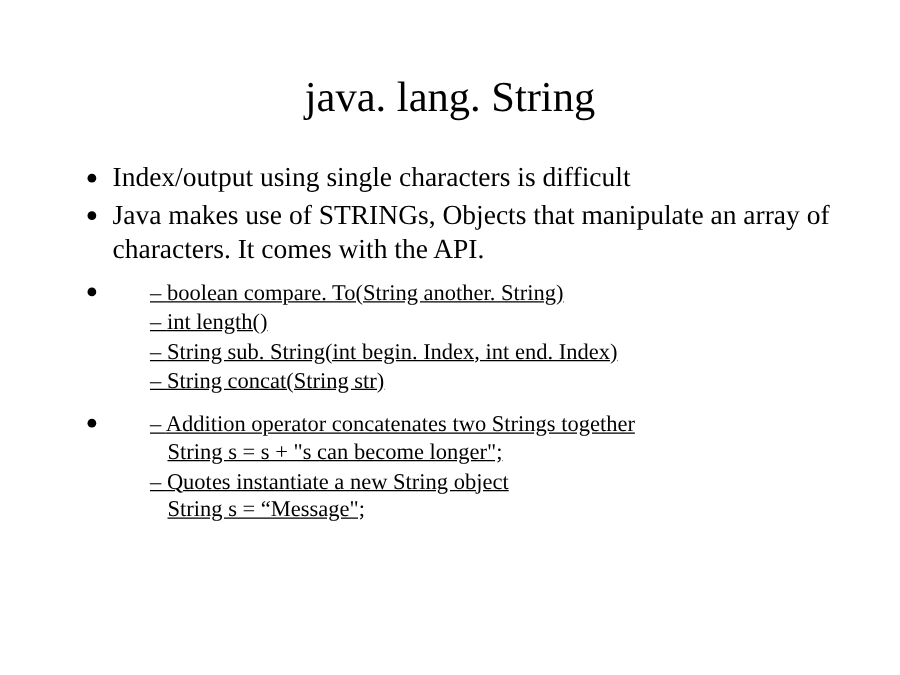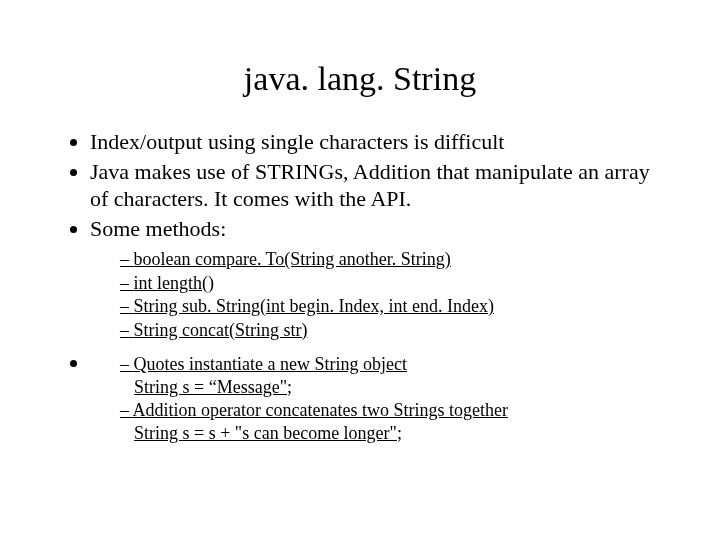--- a/index.html
+++ b/index.html
@@ -63,7 +63,7 @@
 
   <ul class="level1">
     <li>Index/output using single characters is difficult</li>
-    <li>Java makes use of STRINGs, Addition that manipulate an array of characters. It comes with the API.</li>
+    <li>Java makes use of STRINGs, Objects that manipulate an array of characters. It comes with the API.</li>
     <li>
       <span>Some methods:</span>
       <ul class="level2">

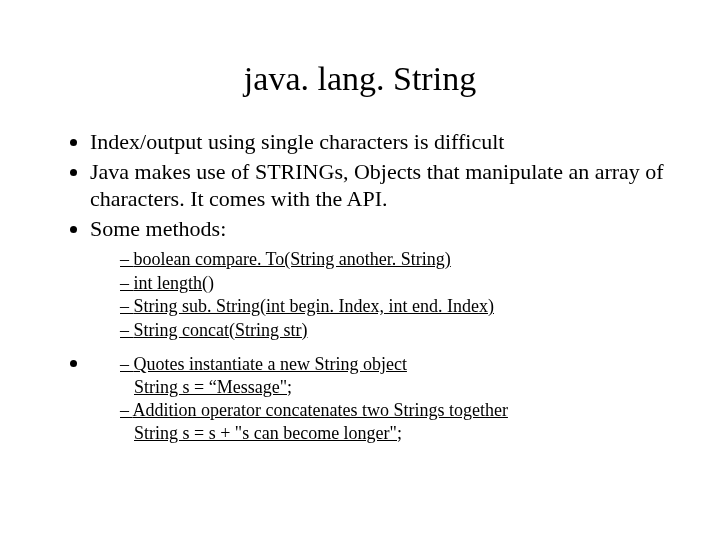--- a/index.html
+++ b/index.html
@@ -65,7 +65,6 @@
     <li>Index/output using single characters is difficult</li>
     <li>Java makes use of STRINGs, Objects that manipulate an array of characters. It comes with the API.</li>
     <li>
-      <span>Some methods:</span>
       <ul class="level2">
         <li>boolean compare. To(String another. String)</li>
         <li>int length()</li>

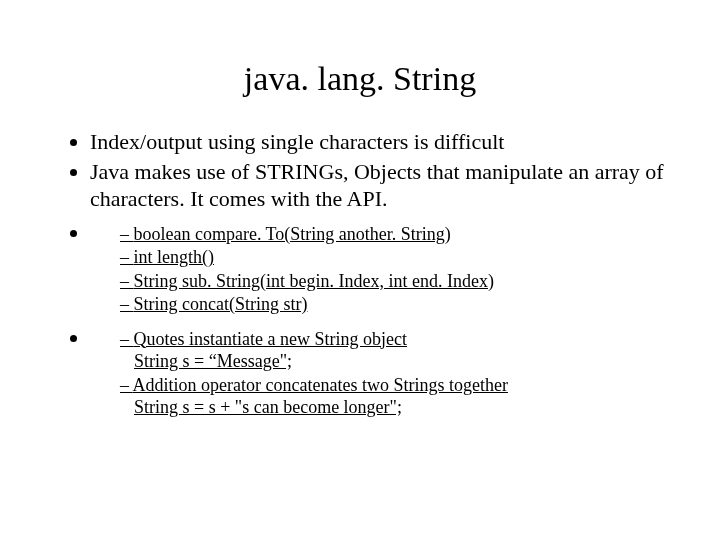--- a/index.html
+++ b/index.html
@@ -75,12 +75,12 @@
     <li>
       <ul class="level2">
         <li>
+          <span>Addition operator concatenates two Strings together</span>
+          <span class="subline">String s = s + "s can become longer";</span>
+        </li>
+        <li>
           <span>Quotes instantiate a new String object</span>
           <span class="subline">String s = “Message";</span>
-        </li>
-        <li>
-          <span>Addition operator concatenates two Strings together</span>
-          <span class="subline">String s = s + "s can become longer";</span>
         </li>
       </ul>
     </li>

